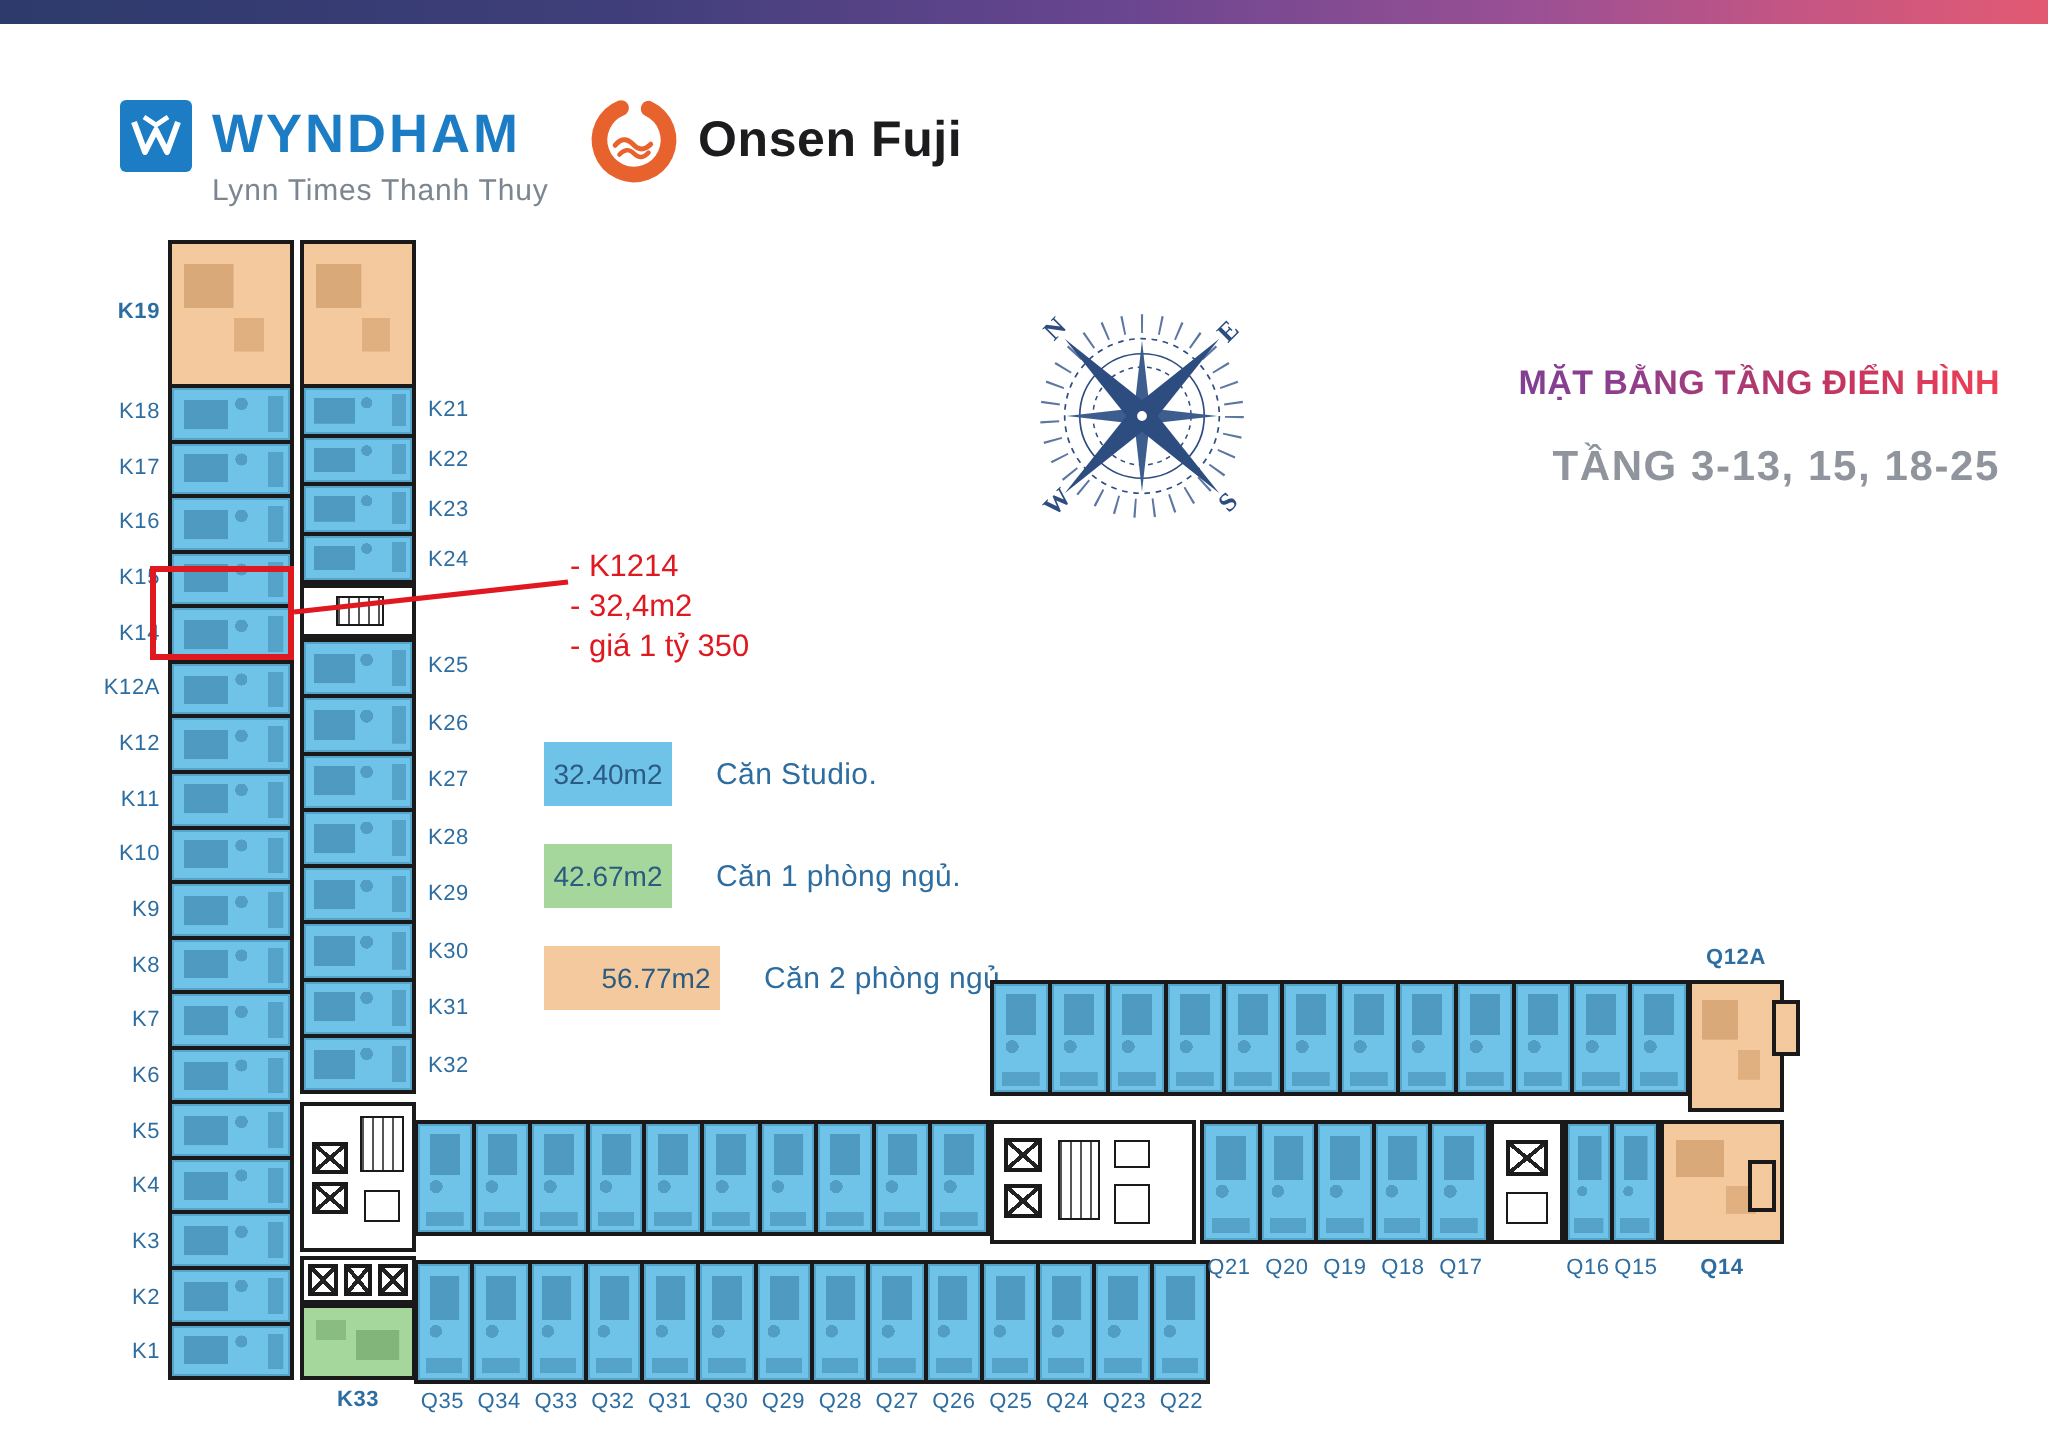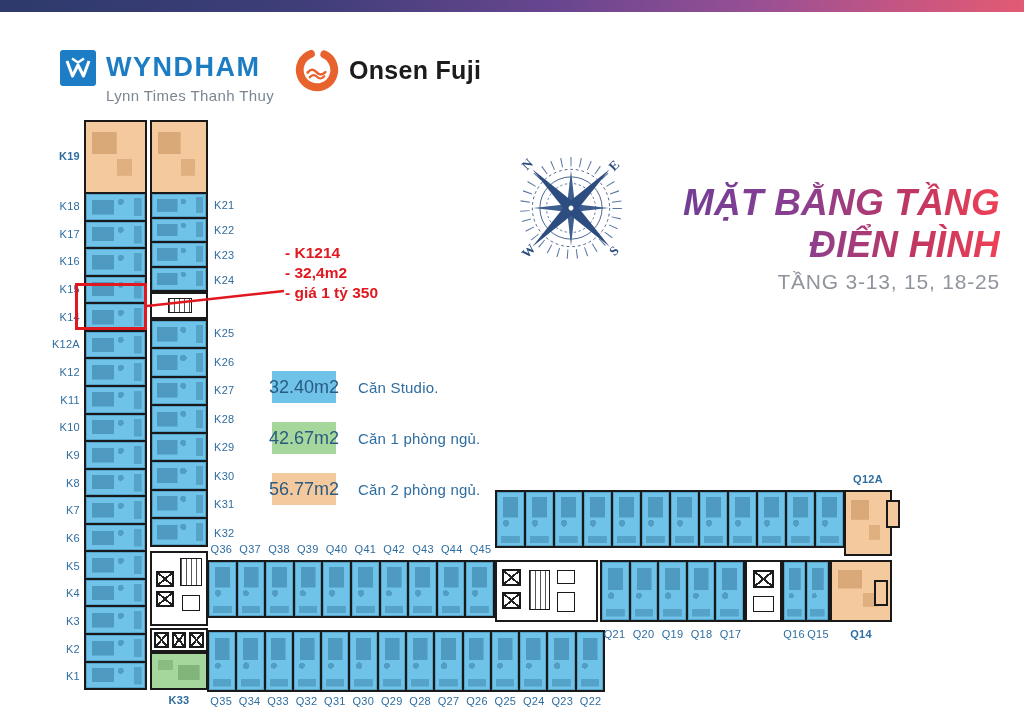--- a/index.html
+++ b/index.html
@@ -18,9 +18,9 @@
   .onsen-name{font-size:25px;font-weight:bold;color:#1c1c1e;margin-left:9px;letter-spacing:.3px;}
   
   .titleblock{position:absolute;left:640px;top:182px;width:360px;text-align:right;}
-  .title-main{font-size:37px;font-weight:800;letter-spacing:.2px;
+  .title-main{font-size:17px;font-weight:800;letter-spacing:.2px;
     background:linear-gradient(90deg,#6a3d97 0%,#8a3f90 45%,#c4365f 78%,#ef4156 100%);
-    -webkit-background-clip:text;background-clip:text;color:transparent;font-style:italic;}
+    -webkit-background-clip:text;background-clip:text;color:transparent;}
   .title-sub{font-size:21px;color:#90959d;margin-top:4px;letter-spacing:.8px;}
   
   .compass{position:absolute;left:505px;top:142px;}

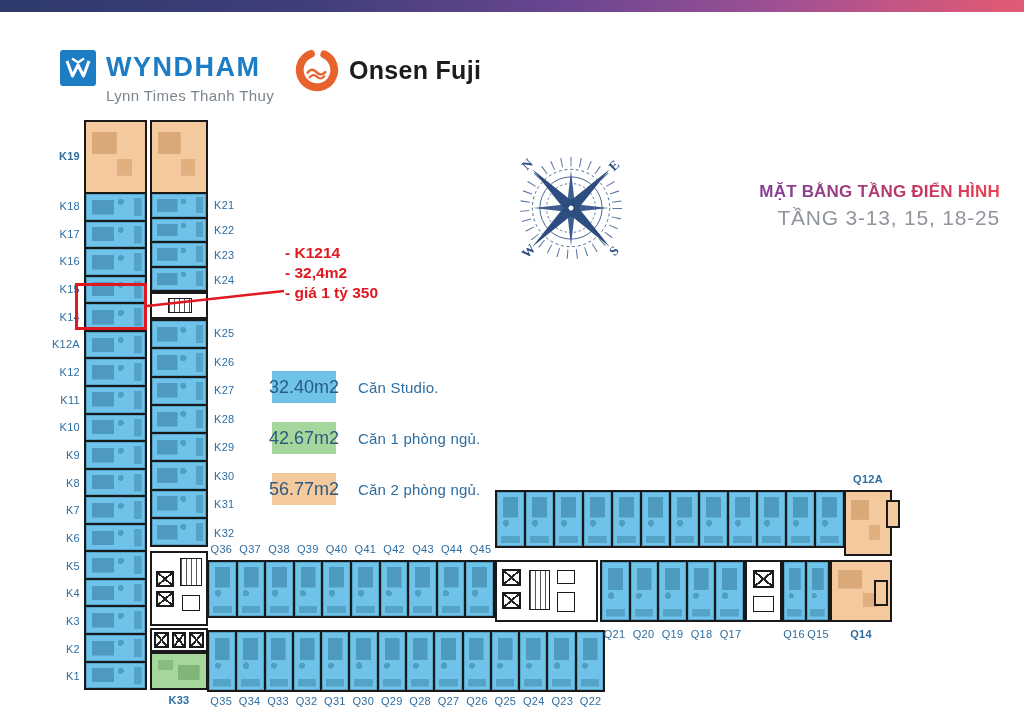--- a/index.html
+++ b/index.html
@@ -21,7 +21,7 @@
   .title-main{font-size:17px;font-weight:800;letter-spacing:.2px;
     background:linear-gradient(90deg,#6a3d97 0%,#8a3f90 45%,#c4365f 78%,#ef4156 100%);
     -webkit-background-clip:text;background-clip:text;color:transparent;}
-  .title-sub{font-size:21px;color:#90959d;margin-top:4px;letter-spacing:.8px;}
+  .title-sub{font-size:21px;color:#90959d;margin-top:20px;letter-spacing:.8px;font-weight:bold;}
   
   .compass{position:absolute;left:505px;top:142px;}
   

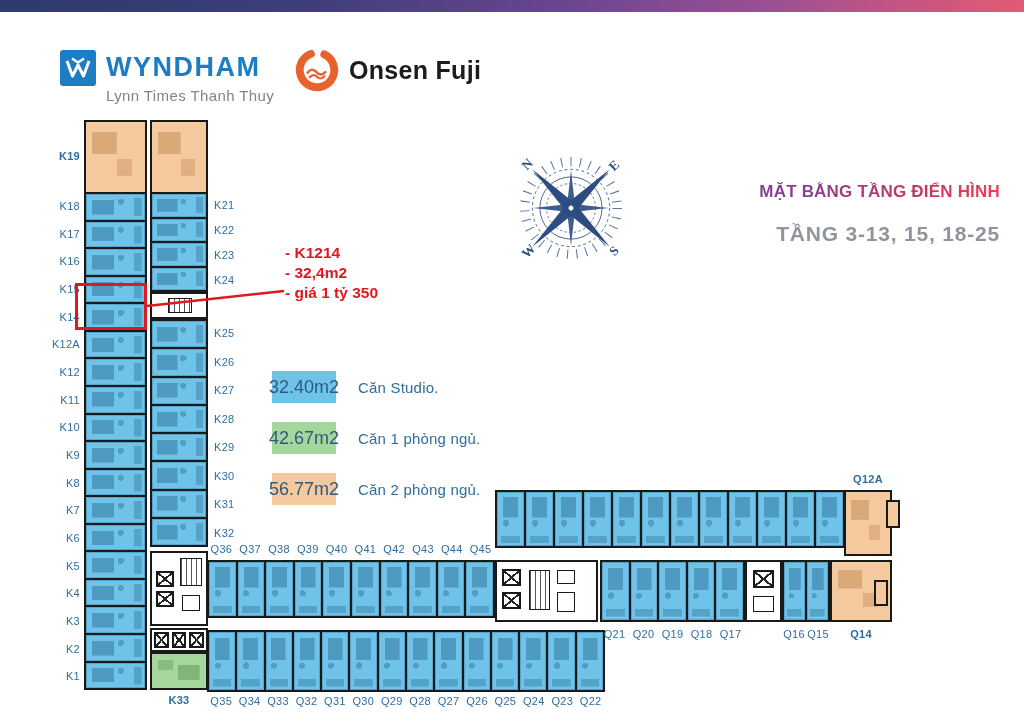--- a/index.html
+++ b/index.html
@@ -25,8 +25,8 @@
   
   .compass{position:absolute;left:505px;top:142px;}
   
-  .anno{position:absolute;left:285px;top:243px;color:var(--c-highlight,#e0181f);
-        font-size:15.5px;font-weight:bold;line-height:20px;}
+  .anno{position:absolute;left:285px;top:274px;color:var(--c-highlight,#e0181f);
+        font-size:15.5px;font-weight:normal;line-height:20px;}
   .red-rect{position:absolute;left:75px;top:283px;width:72px;height:47px;
         border:3px solid var(--c-highlight,#e0181f);box-sizing:border-box;z-index:6;}
   .overlay-svg{position:absolute;left:0;top:0;z-index:5;pointer-events:none;}

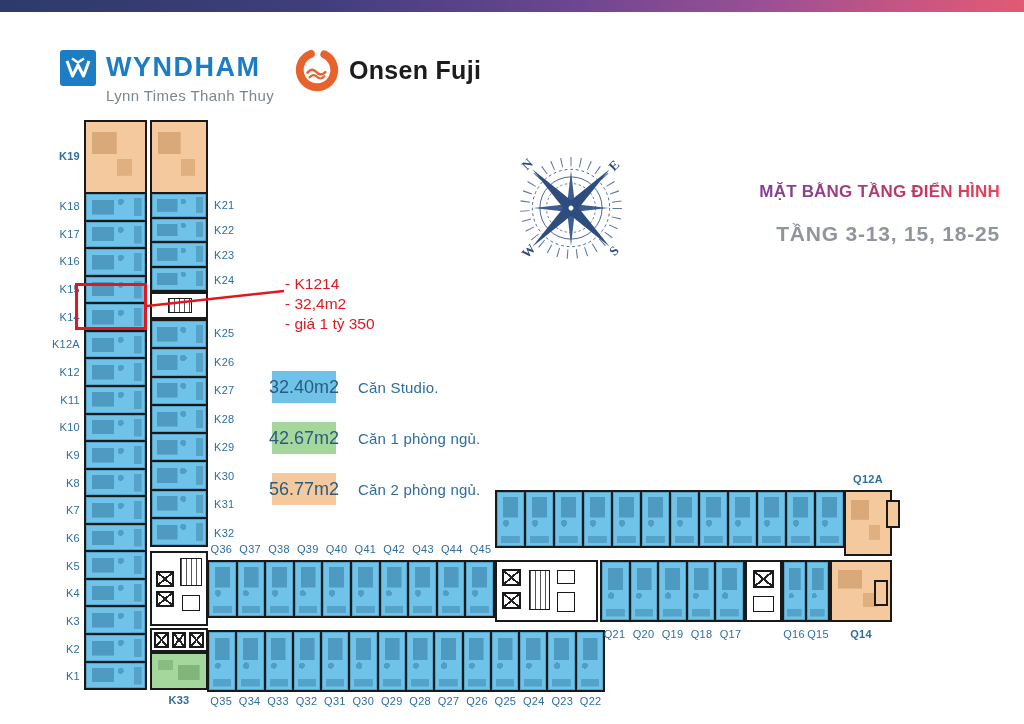--- a/index.html
+++ b/index.html
@@ -34,7 +34,7 @@
   .legend{position:absolute;left:272px;top:371px;}
   .legend-row{display:flex;align-items:center;margin-bottom:19px;}
   .legend-swatch{width:64px;height:32px;display:flex;align-items:center;justify-content:center;
-      font-size:18px;color:#2a5b80;}
+      font-size:14px;color:#2a5b80;}
   .legend-text{margin-left:22px;font-size:15px;color:#2e6da0;letter-spacing:.2px;}
   
   .plan-label{font-size:11px;color:#2e6da0;letter-spacing:.3px;white-space:nowrap;}

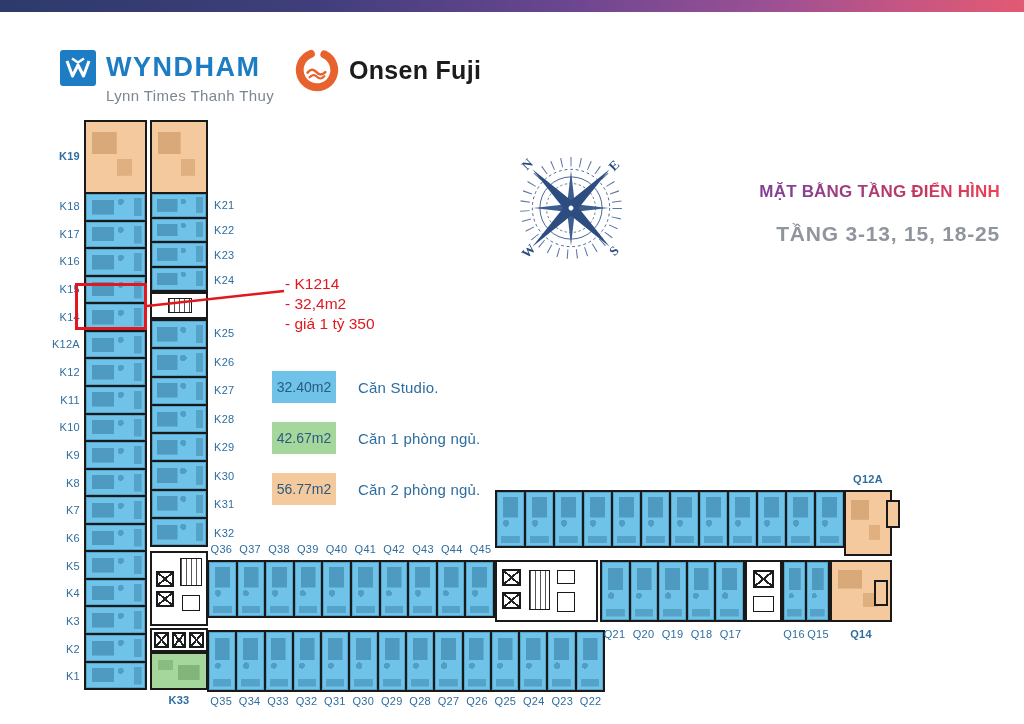--- a/index.html
+++ b/index.html
@@ -173,7 +173,7 @@
       <div class="legend-text">Căn 1 phòng ngủ.</div>
     </div>
     <div class="legend-row">
-      <div class="legend-swatch" style="background-color: rgb(244, 201, 157);">56.77m2</div>
+      <div class="legend-swatch" style="background-color: rgb(244, 201, 157); padding-left: 24px;">56.77m2</div>
       <div class="legend-text">Căn 2 phòng ngủ.</div>
     </div>
   </div>

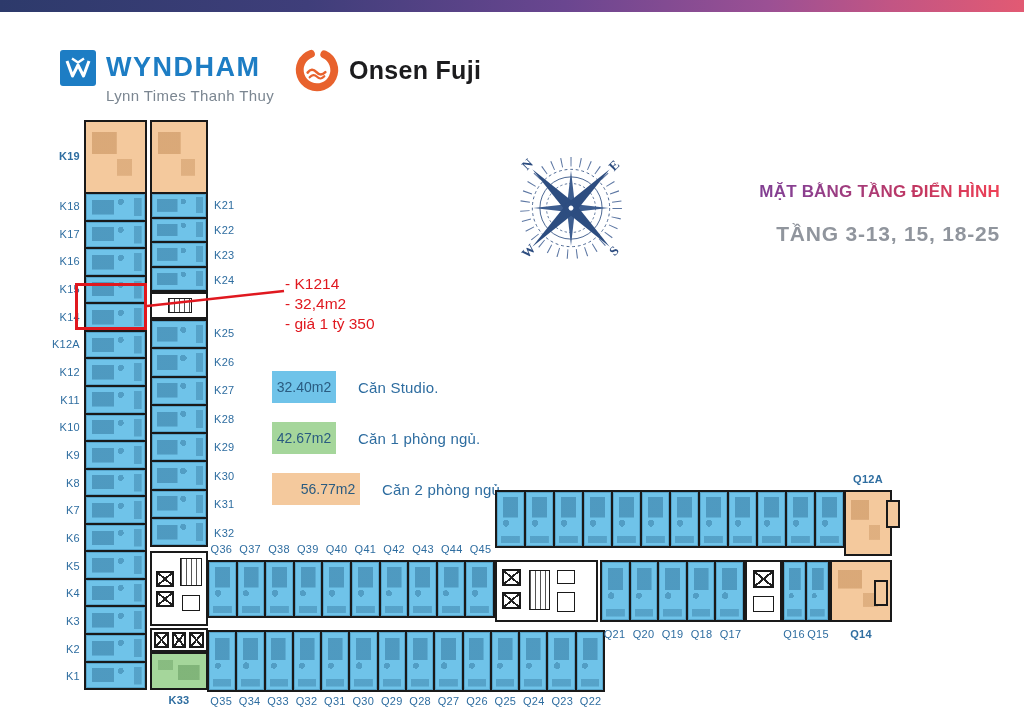--- a/index.html
+++ b/index.html
@@ -276,18 +276,6 @@
   <div class="unit-green" style="left:150px;top:652px;width:58px;height:38px;"></div>
   <div class="single-label la-center plan-label" style="left:150px;top:692px;width:58px;height:16px;">K33</div>
 
-  <div class="labels-row" style="left:207px;top:540px;width:288px;height:18px;">
-      <div class="plan-label">Q36</div>
-      <div class="plan-label">Q37</div>
-      <div class="plan-label">Q38</div>
-      <div class="plan-label">Q39</div>
-      <div class="plan-label">Q40</div>
-      <div class="plan-label">Q41</div>
-      <div class="plan-label">Q42</div>
-      <div class="plan-label">Q43</div>
-      <div class="plan-label">Q44</div>
-      <div class="plan-label">Q45</div>
-    </div>
   <div class="strip rows" style="left:207px;top:560px;width:288px;height:58px;">
       <div class="unit h"></div>
       <div class="unit h"></div>

